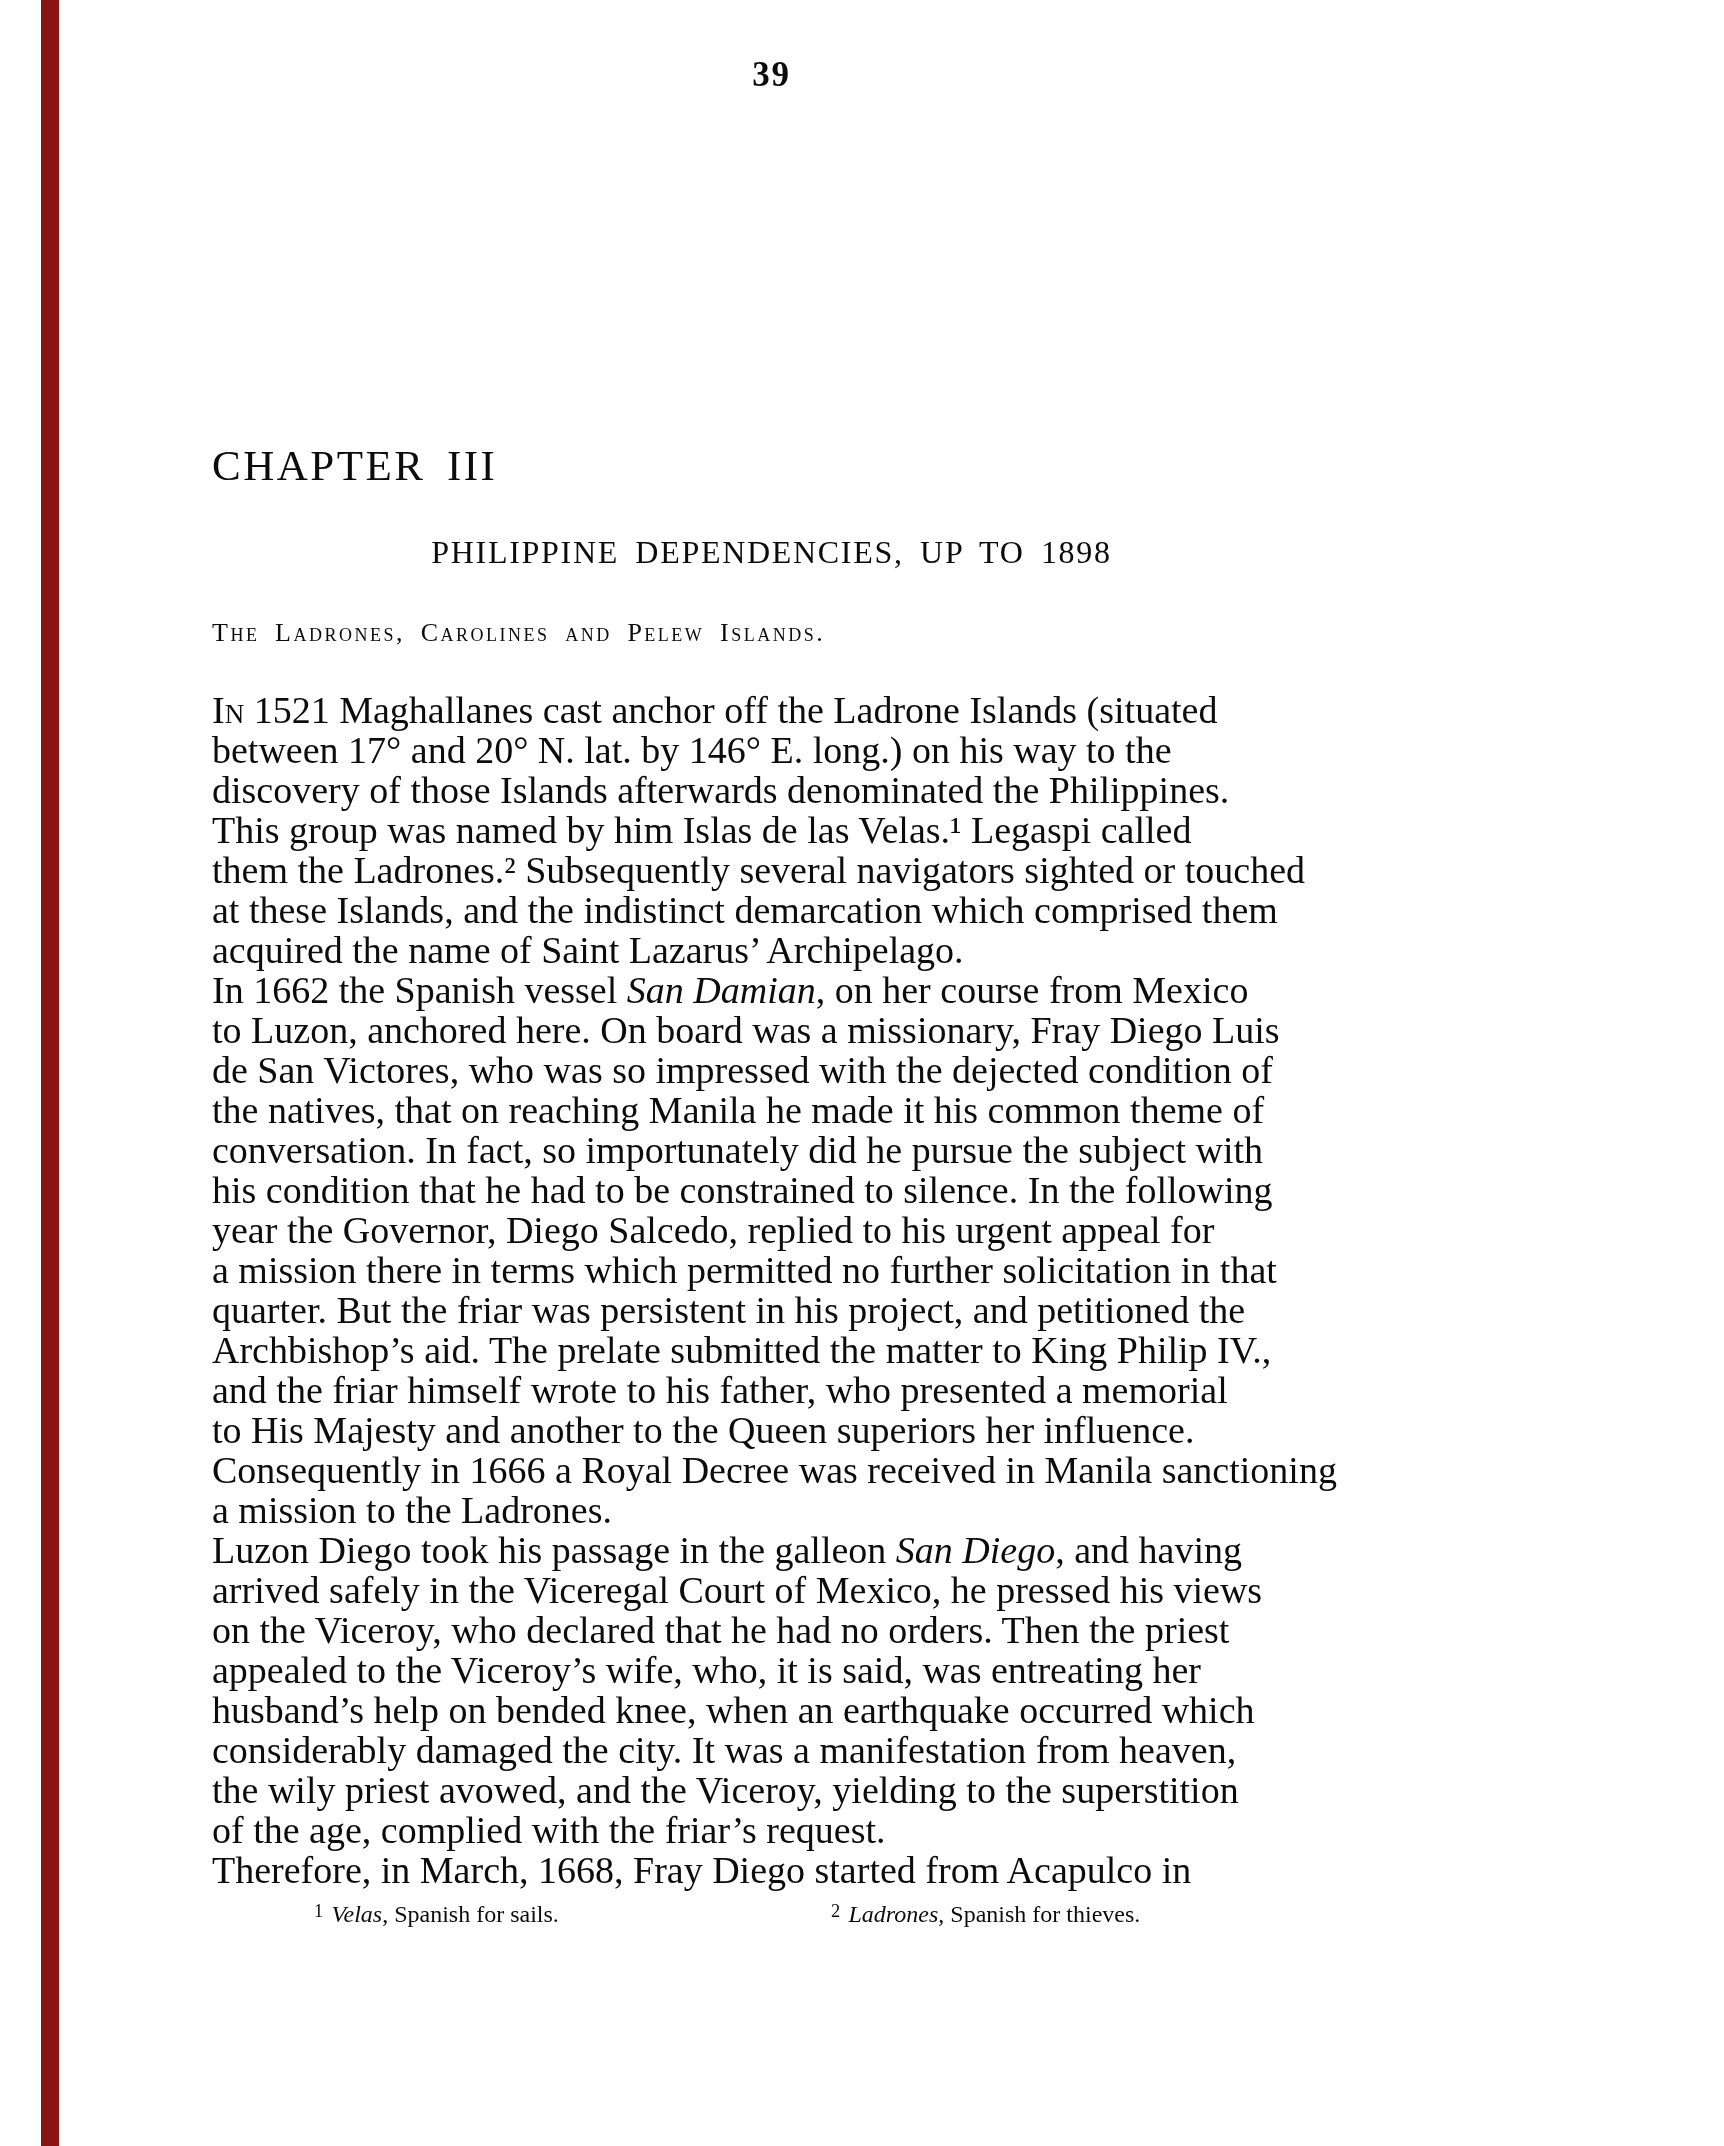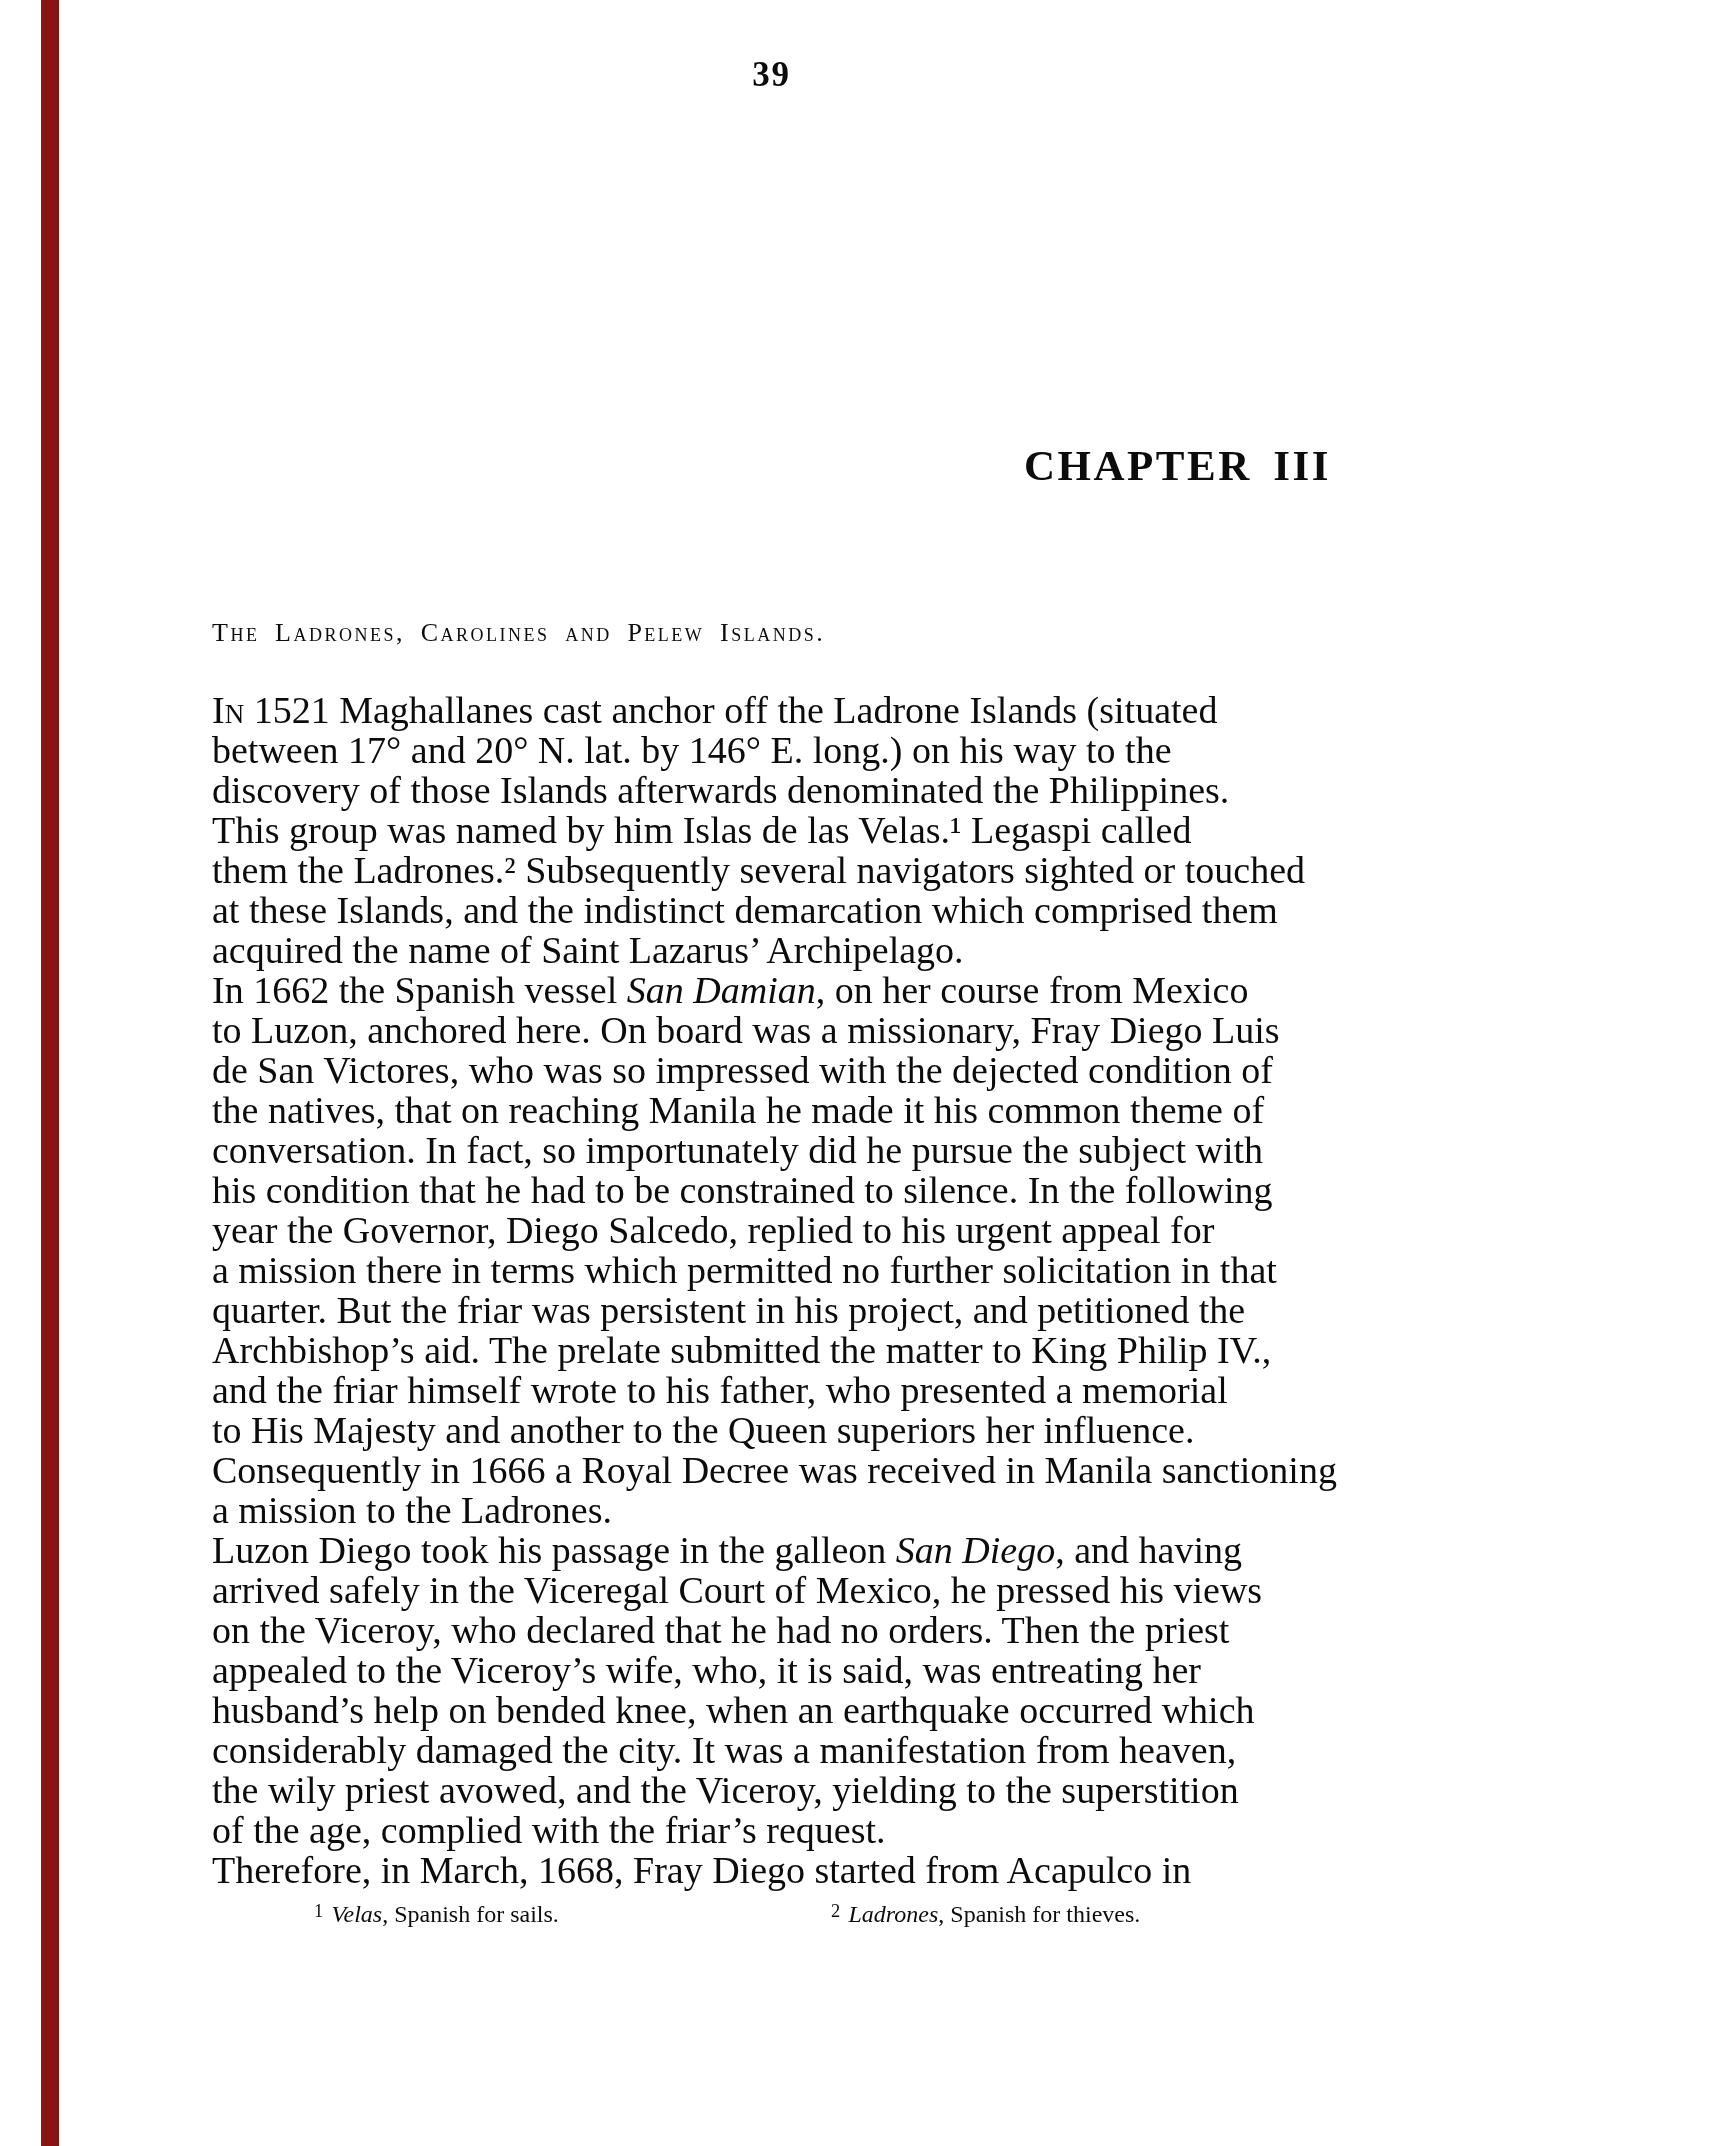--- a/index.html
+++ b/index.html
@@ -40,9 +40,9 @@
     left: 171px;
     width: 1119px;
     margin: 0;
-    text-align: right;
+    text-align: left;
     font-size: 43px;
-    font-weight: bold;
+    font-weight: normal;
     letter-spacing: 2.5px;
     word-spacing: 8.3px;
   }

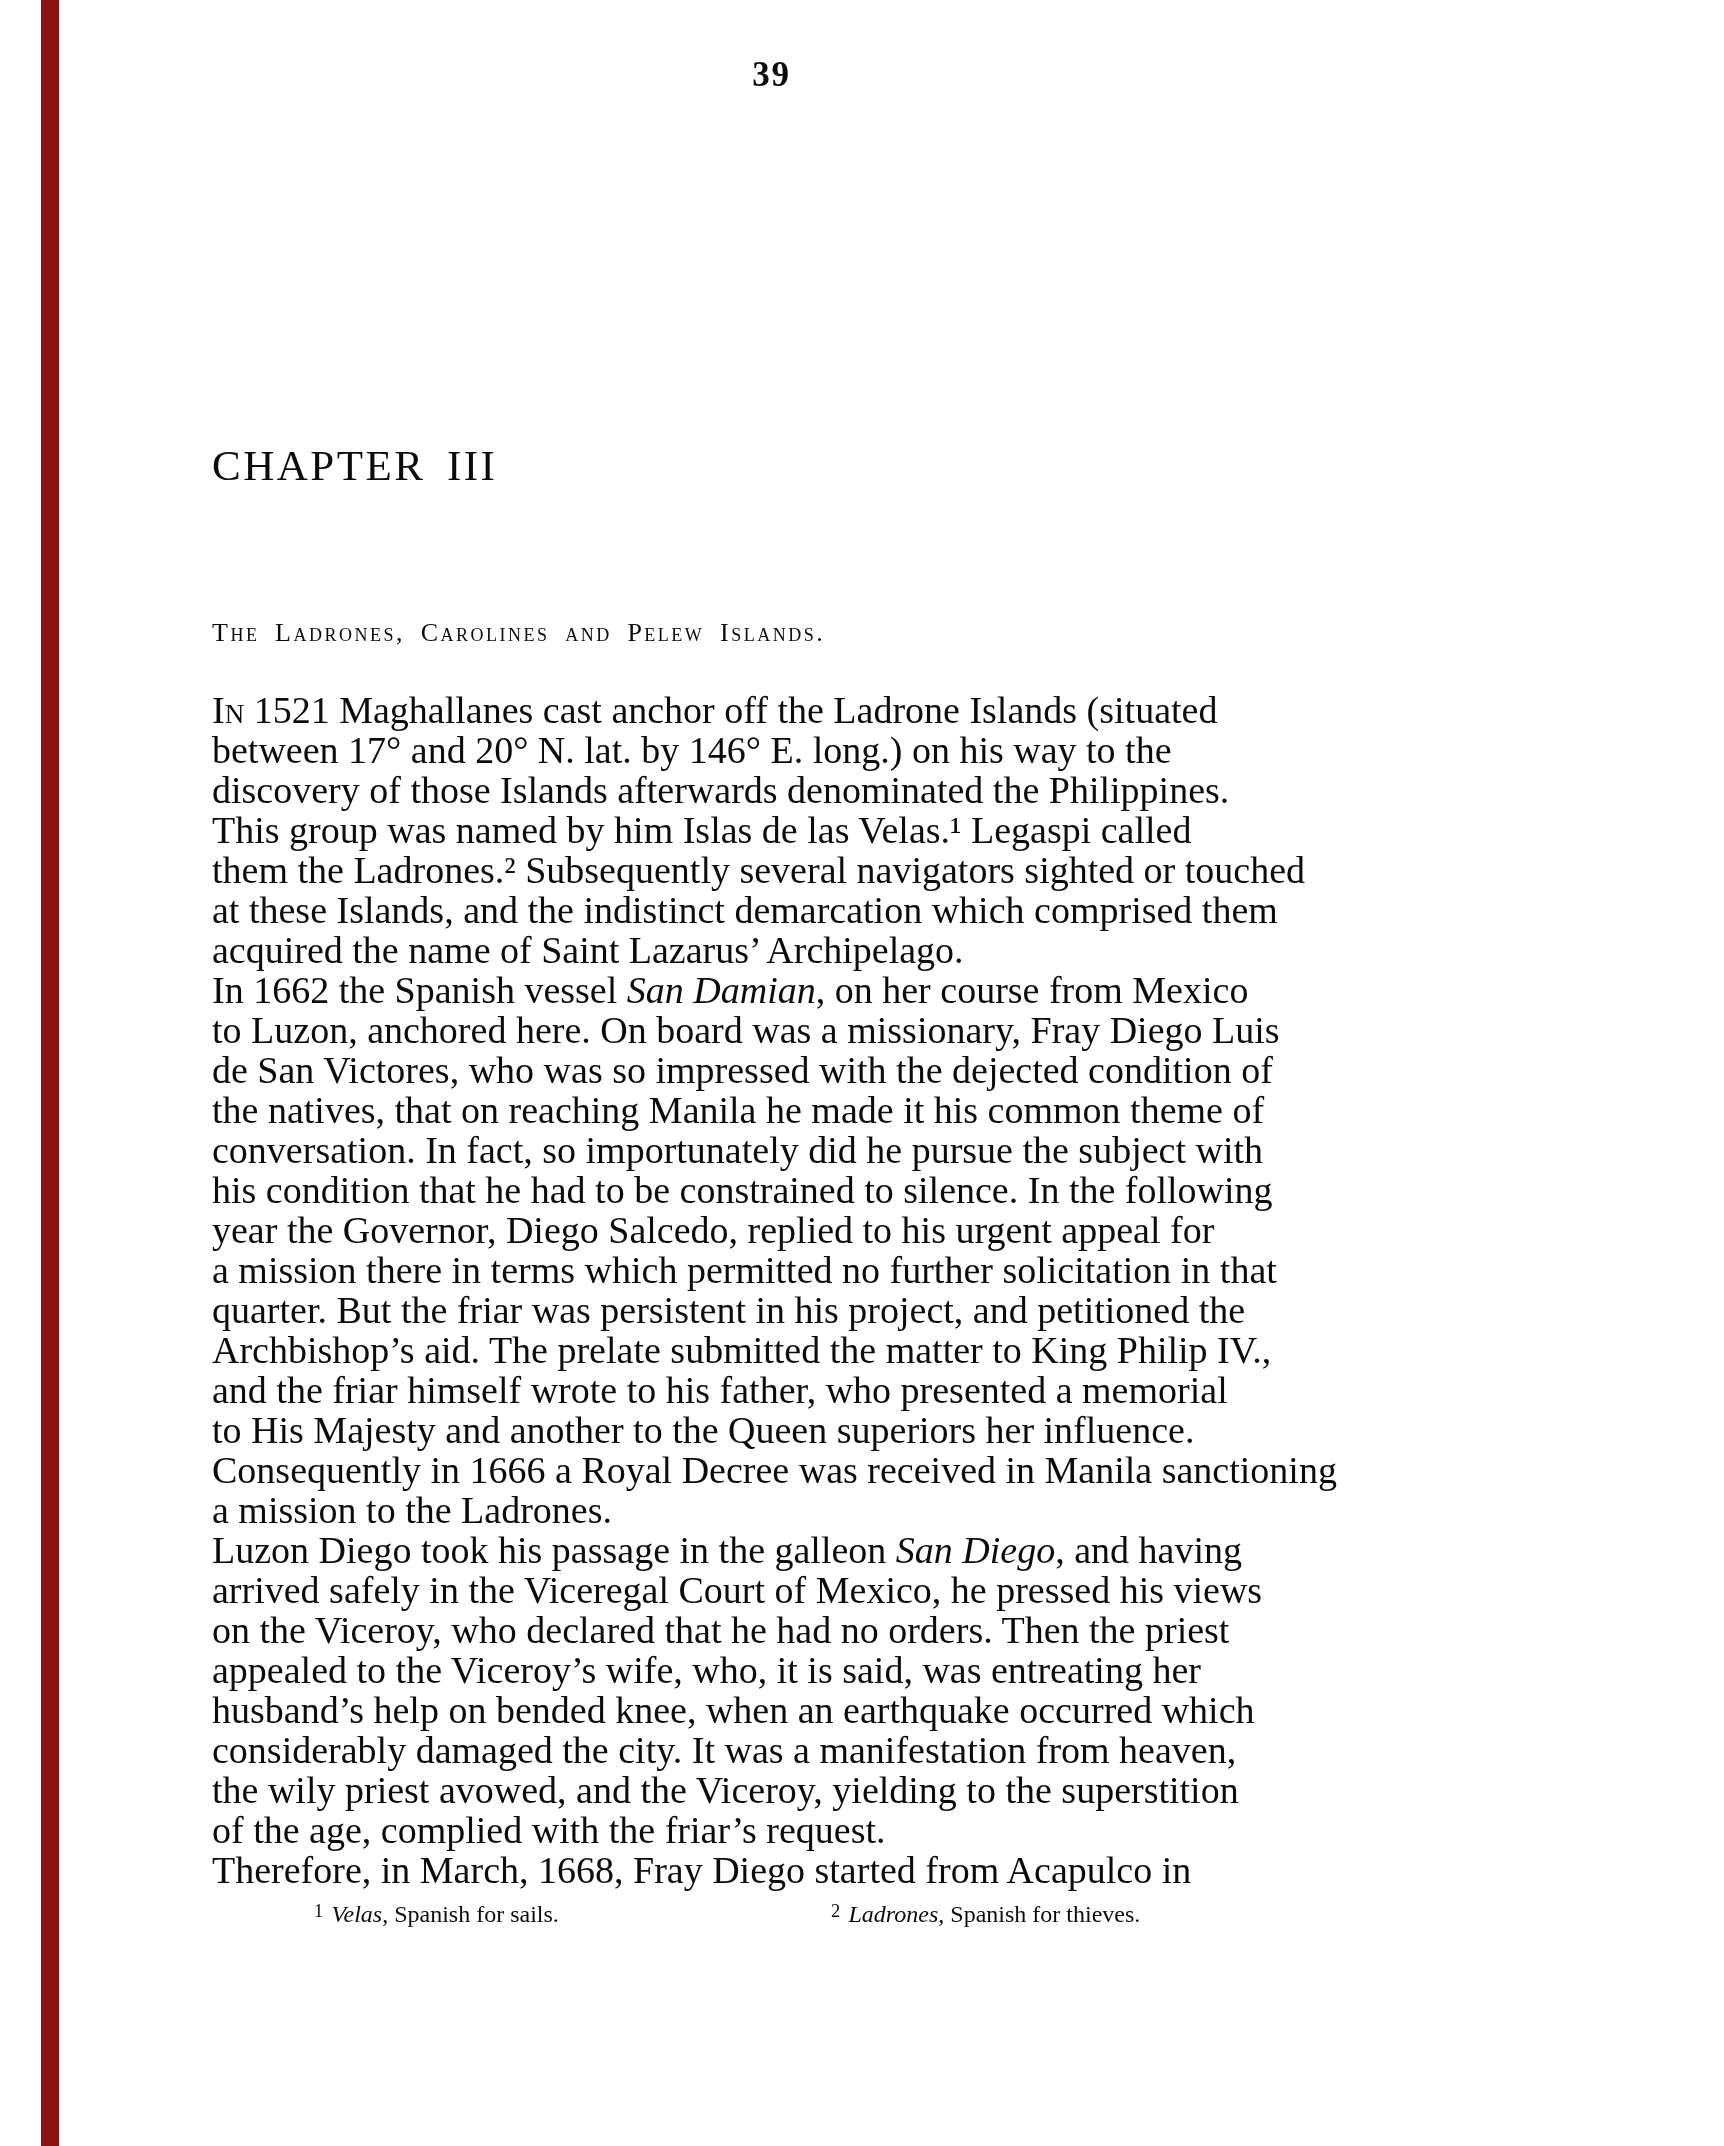--- a/index.html
+++ b/index.html
@@ -125,6 +125,7 @@
 
   <h1 class="chapter">CHAPTER III</h1>
 
+  <h2 class="title">PHILIPPINE DEPENDENCIES, UP TO 1898</h2>
 
   <h3 class="subtitle">The Ladrones, Carolines and Pelew Islands.</h3>
 

